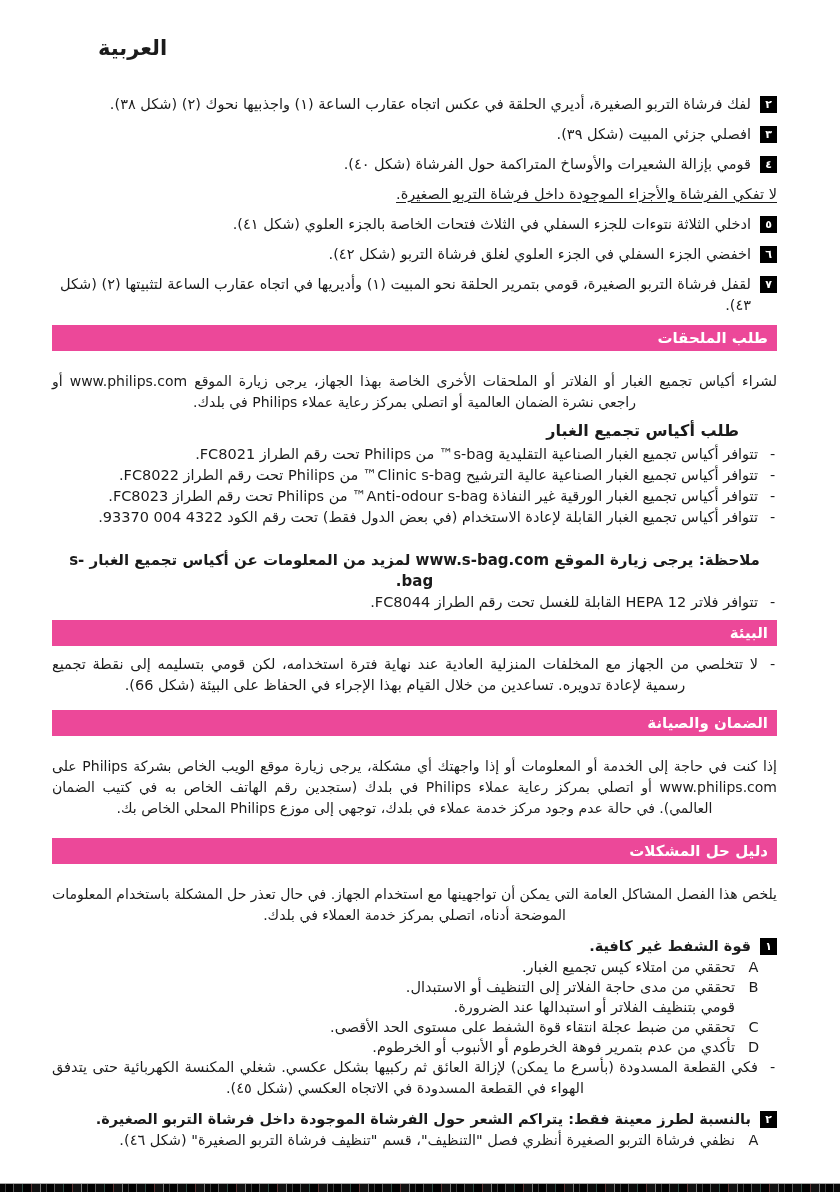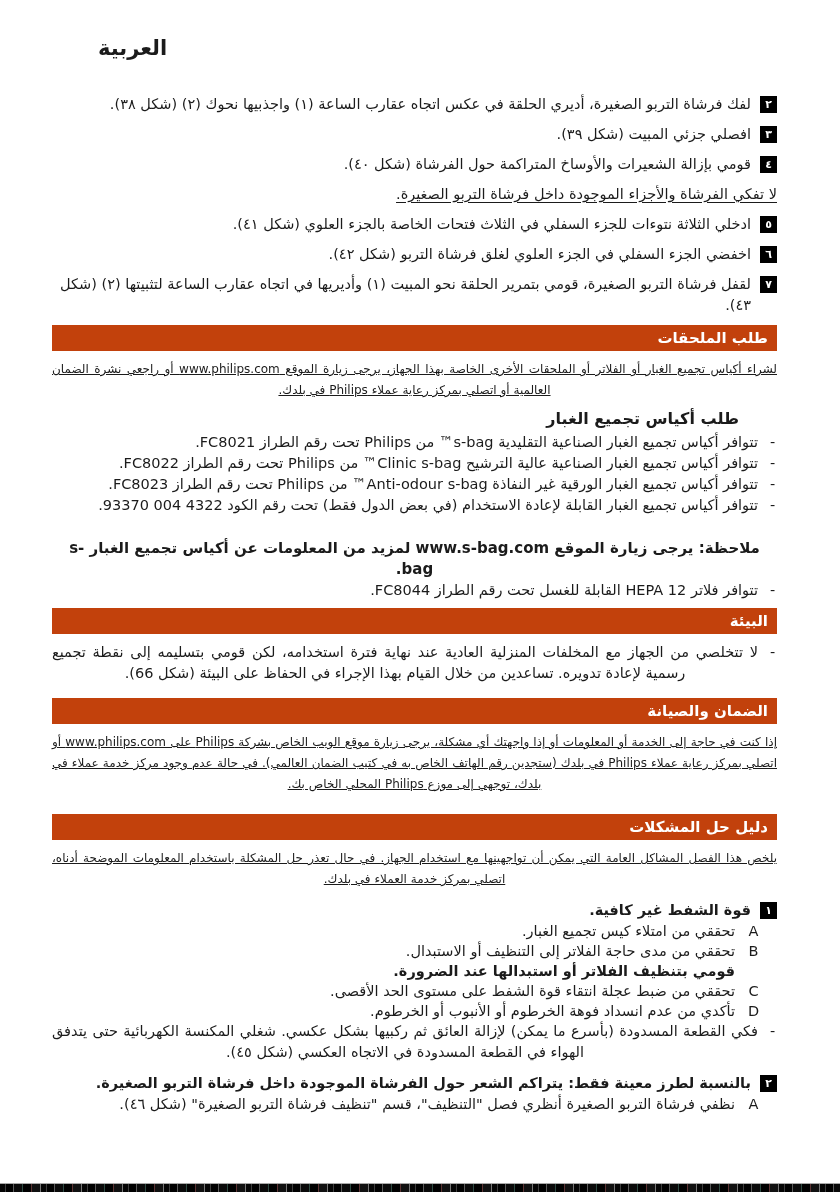--- a/index.html
+++ b/index.html
@@ -17,7 +17,7 @@
   .step-text{flex:1;text-align:right;}
   .warning{font-size:14.5px;line-height:21px;margin:8px 0 9px 0;
            text-decoration:underline;text-underline-offset:3px;text-align:right;}
-  .bar{background:#c2410c;color:#fff;height:26px;display:flex;align-items:center;
+  .bar{background:#ec4899;color:#fff;height:26px;display:flex;align-items:center;
        font-weight:bold;font-size:15px;padding:0 9px;box-sizing:border-box;
        margin-top:7px;}
   .bar.gap14{margin-top:14px;} .bar.gap19{margin-top:19px;}

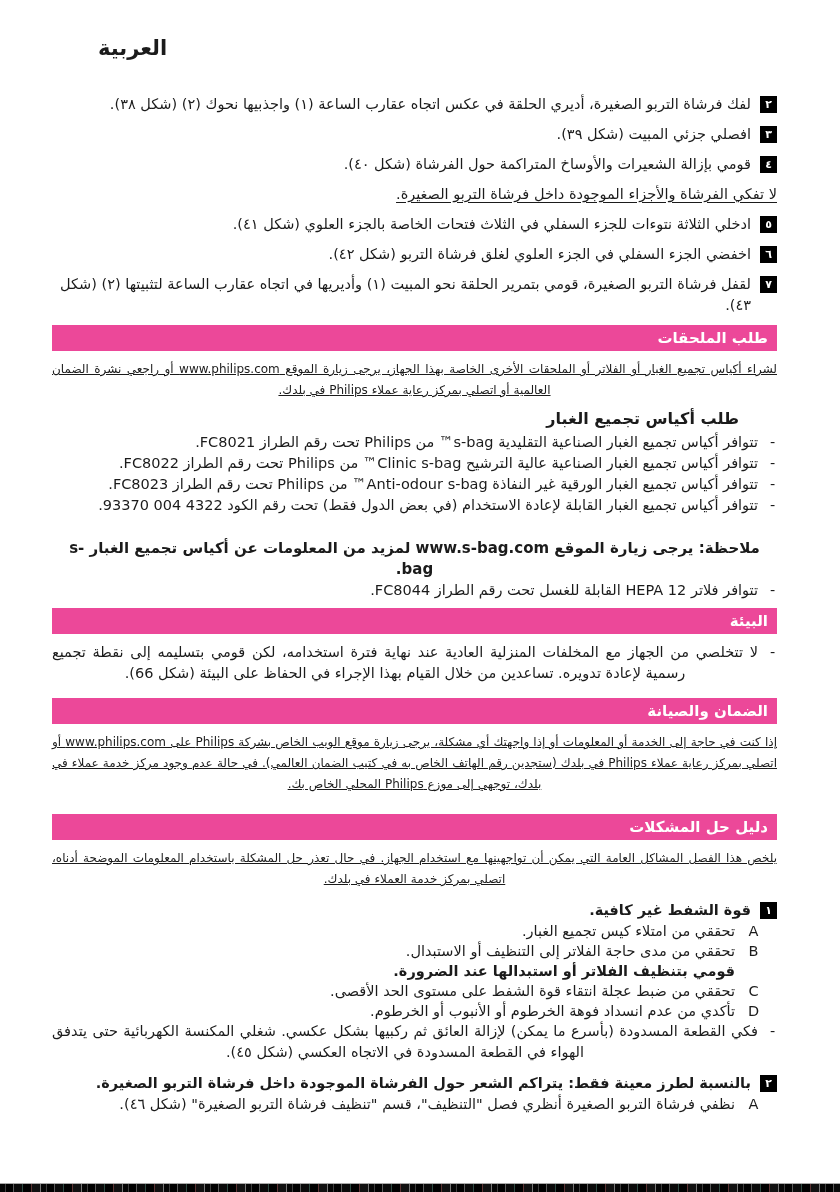--- a/index.html
+++ b/index.html
@@ -21,8 +21,8 @@
        font-weight:bold;font-size:15px;padding:0 9px;box-sizing:border-box;
        margin-top:7px;}
   .bar.gap14{margin-top:14px;} .bar.gap19{margin-top:19px;}
-  .para{font-size:12px;line-height:21px;text-align:justify;
-        text-align-last:center;margin-top:8px;text-decoration:underline;}
+  .para{font-size:14px;line-height:21px;text-align:justify;
+        text-align-last:center;margin-top:20px;}
   .subhead{font-weight:bold;font-size:16px;line-height:22px;text-align:right;
            margin:7px 38px 2px 0;}
   .bullet{display:flex;gap:10px;font-size:14.5px;line-height:21px;}

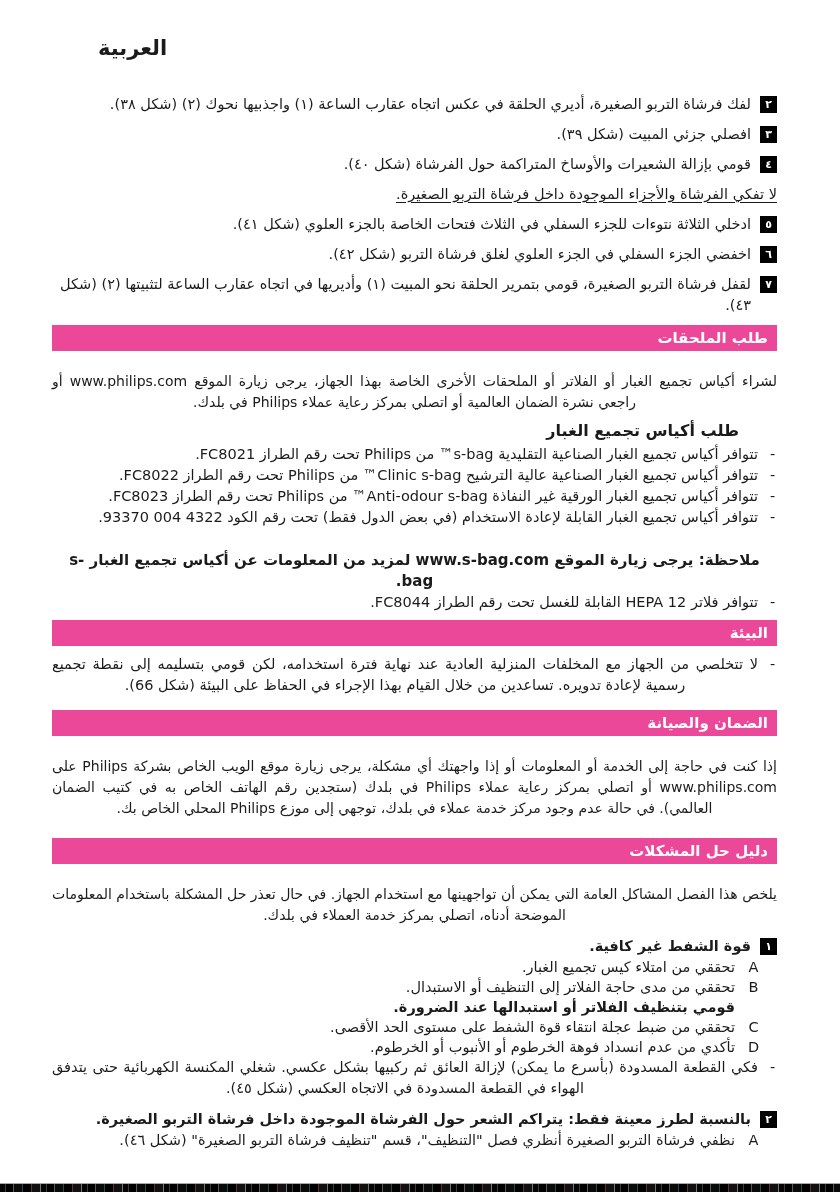--- a/index.html
+++ b/index.html
@@ -40,7 +40,7 @@
           font-size:14.5px;}
   .ltext{flex:1;text-align:right;}
   .cont-center{text-align:justify;text-align-last:center;}
-  .cont-indent{padding-right:42px;font-weight:bold;}
+  .cont-indent{padding-right:42px;}
   .scan-strip{position:absolute;left:0;bottom:0;width:840px;height:8px;
     border-top:1px solid #a9a9a9;
     background:repeating-linear-gradient(90deg,

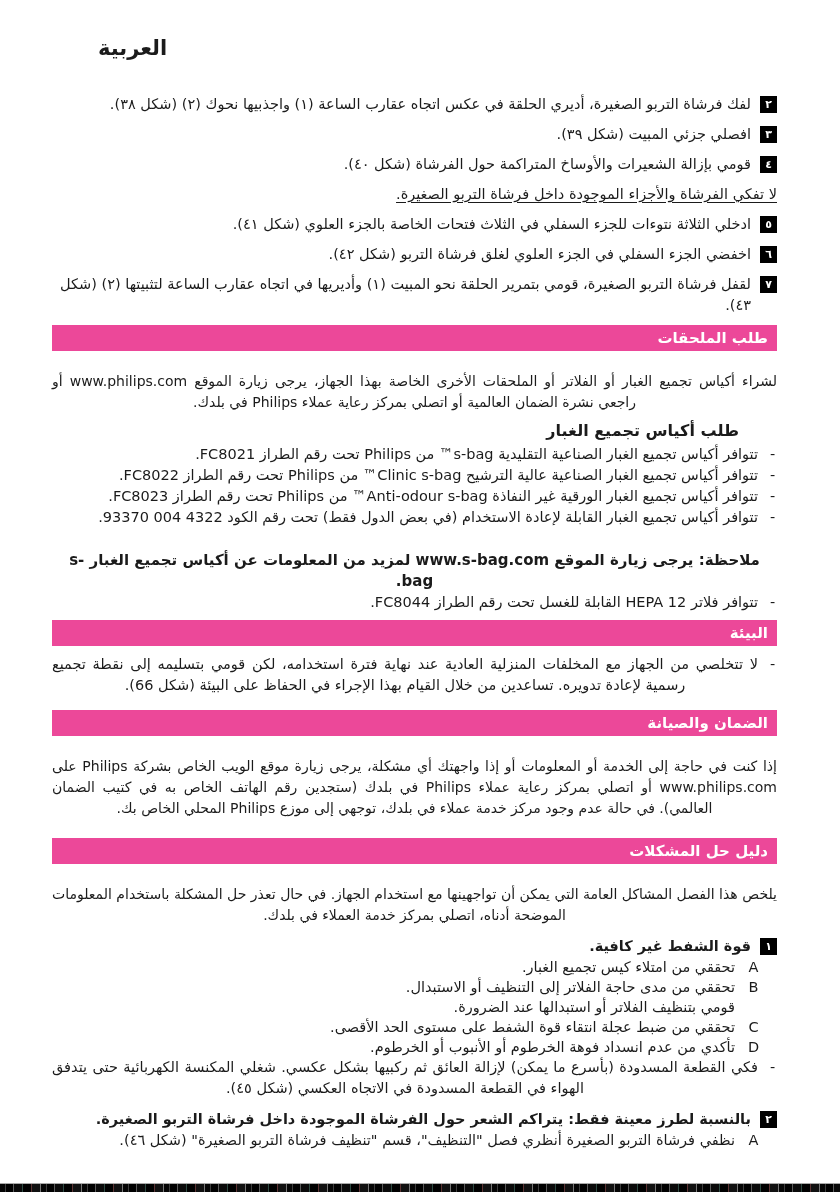--- a/index.html
+++ b/index.html
@@ -147,7 +147,7 @@
     </div>
     <div class="letter-row">
       <span class="letter">D</span>
-      <span class="ltext">تأكدي من عدم انسداد فوهة الخرطوم أو الأنبوب أو الخرطوم.</span>
+      <span class="ltext">تأكدي من عدم بتمرير فوهة الخرطوم أو الأنبوب أو الخرطوم.</span>
     </div>
     <div class="bullet">
       <span class="dash">-</span>

